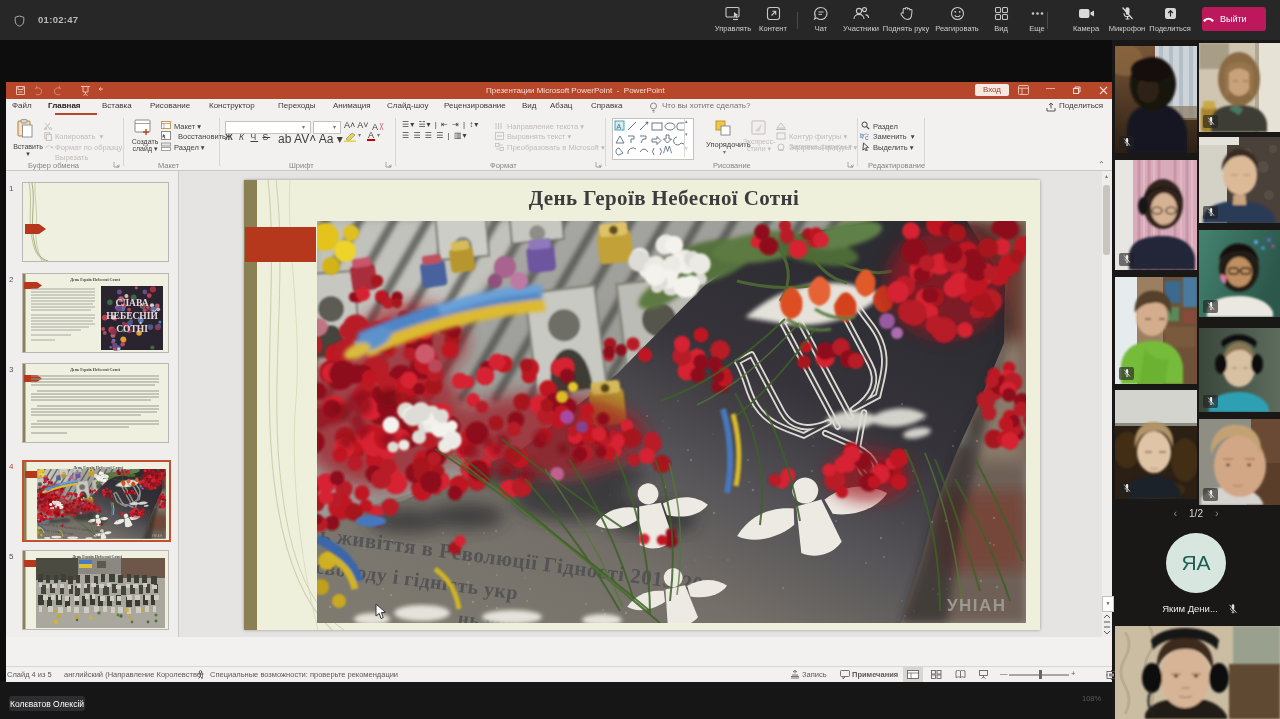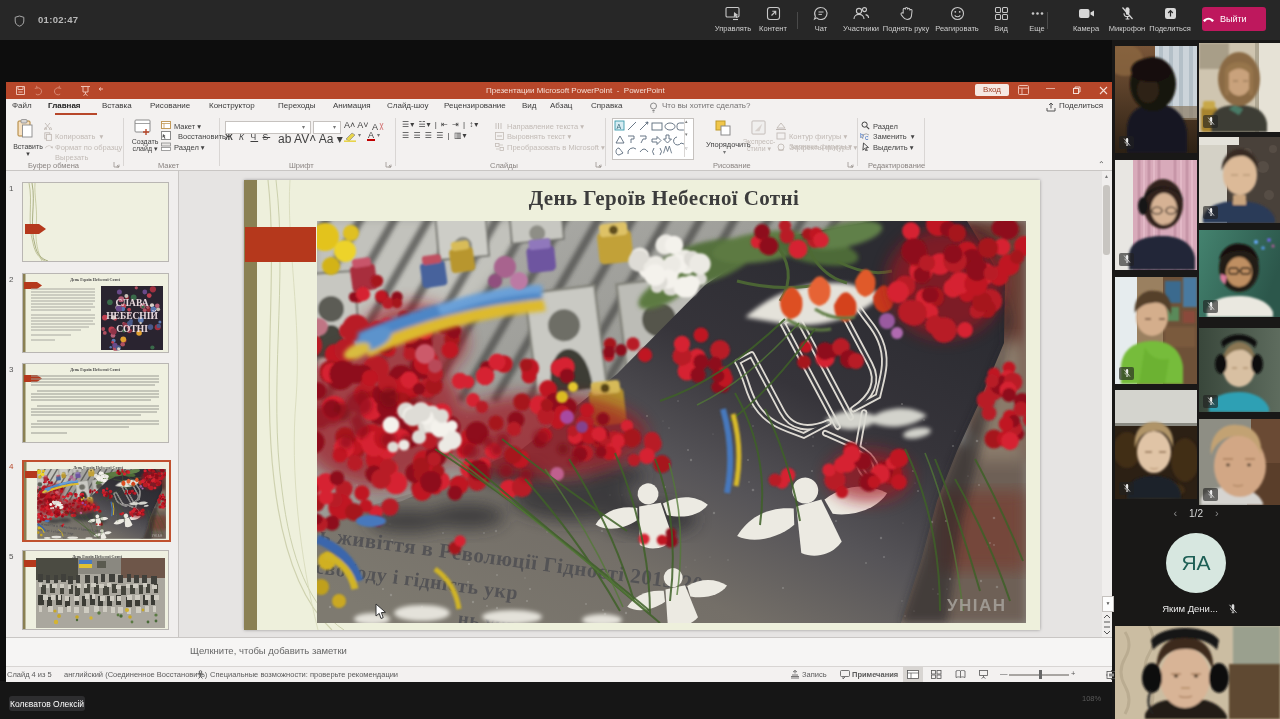--- a/index.html
+++ b/index.html
@@ -255,7 +255,7 @@
         <path d="M4 2 h4 M1 6 h3" stroke="#c2bbb6" stroke-width=".7"></path>
       </svg>
     <span class="abs lbl" style="left:501px;top:28px;color:#c2bbb6;">Преобразовать в Microsoft ▾</span>
-    <span class="abs lbl" style="left:484px;top:46px;color:#8a8481;">Слайды</span>
+    <span class="abs lbl" style="left:484px;top:46px;color:#8a8481;">Формат</span>
     <svg class="abs" style="left:589px;top:46px" width="7" height="7" viewBox="0 0 7 7">
         <path d="M1 1 v5 h5 M4 4 l2 2 M6 3.5 V6 H3.5" fill="none" stroke="#9a948f" stroke-width=".8"></path>
       </svg>

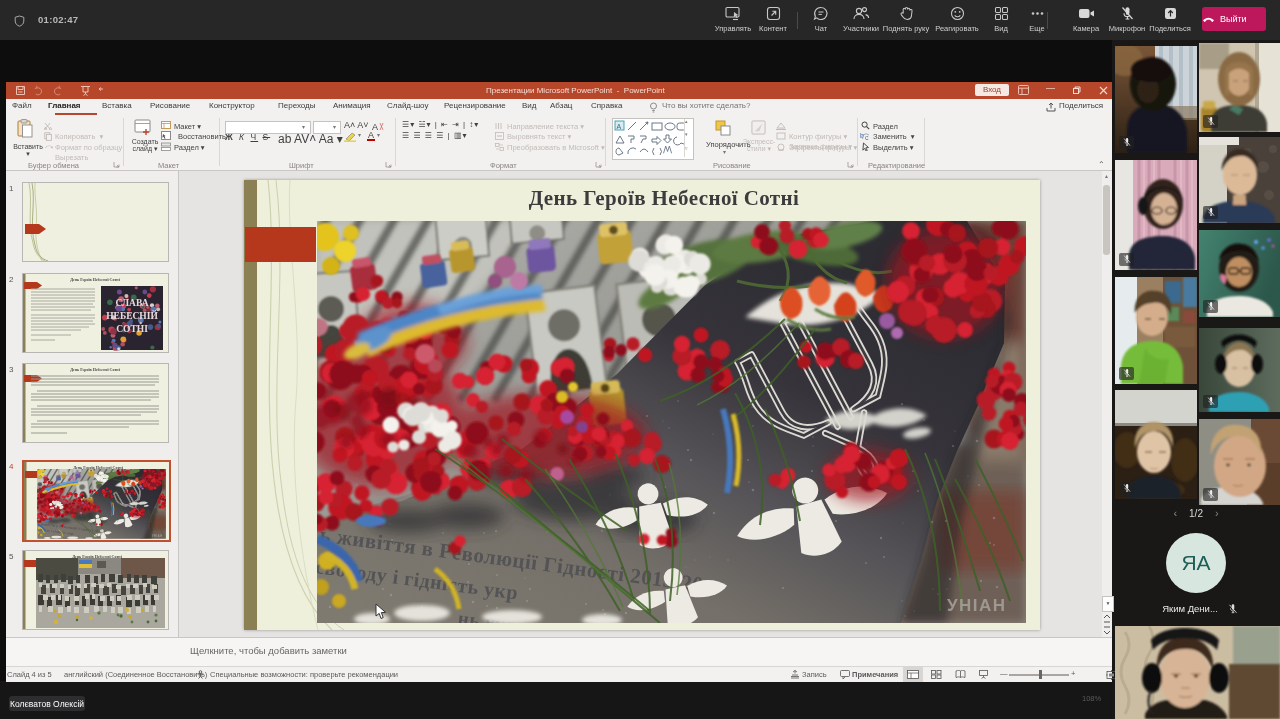--- a/index.html
+++ b/index.html
@@ -1407,9 +1407,6 @@
         <path d="M1 1 h6 M1 5 L4 8 L7 5" fill="none" stroke="#555" stroke-width="1"></path>
       </svg>
 </div>
-  <div id="notes" class="abs">
-      <span style="position:absolute;left:184px;top:7px;font-size:9.5px;color:#666;">Щелкните, чтобы добавить заметки</span>
-    </div>
   <div id="status" class="abs">
     <span class="abs" style="left:1px;top:3px;">Слайд 4 из 5</span>
     <span class="abs" style="left:58px;top:3px;">английский (Соединенное Восстановить)</span>

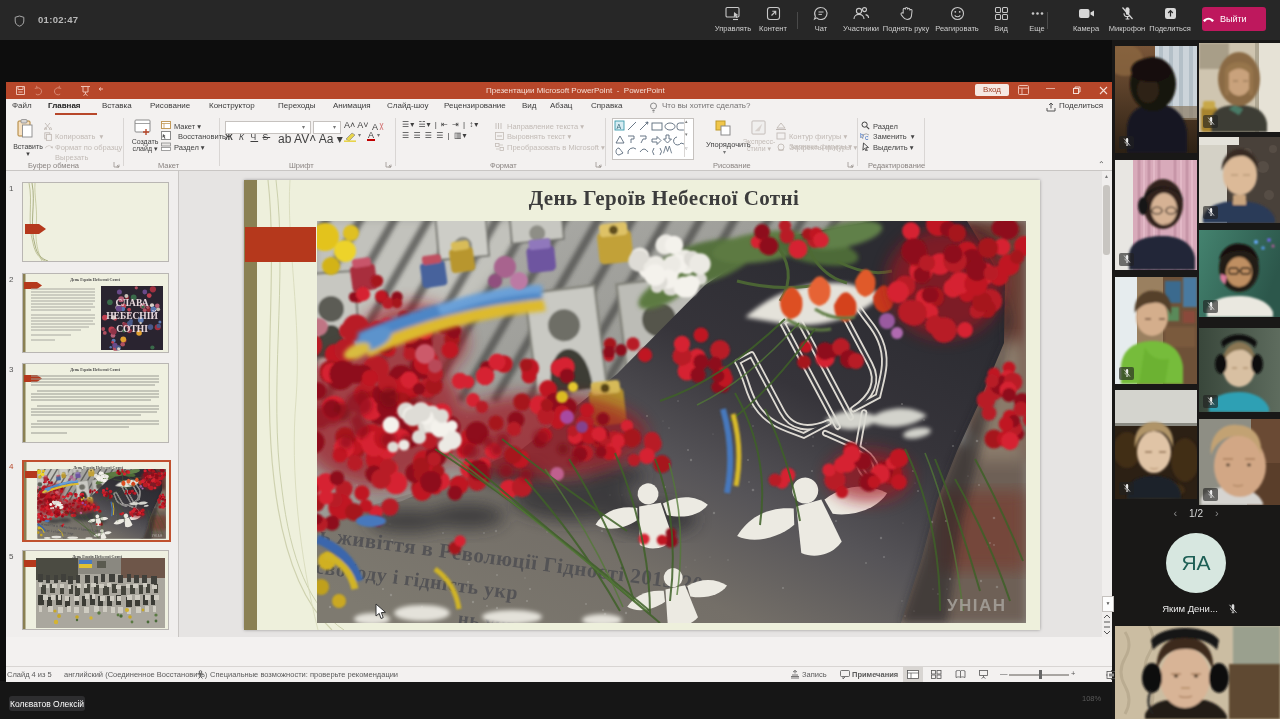--- a/index.html
+++ b/index.html
@@ -1409,7 +1409,7 @@
 </div>
   <div id="status" class="abs">
     <span class="abs" style="left:1px;top:3px;">Слайд 4 из 5</span>
-    <span class="abs" style="left:58px;top:3px;">английский (Соединенное Восстановить)</span>
+    <span class="abs" style="left:58px;top:3px;">английский (Направление Королевство)</span>
     <span class="abs" style="left:204px;top:3px;">Специальные возможности: проверьте рекомендации</span>
     <span class="abs" style="left:796px;top:3px;">Запись</span>
     <span class="abs" style="left:846px;top:3px;font-weight:bold;">Примечания</span>

